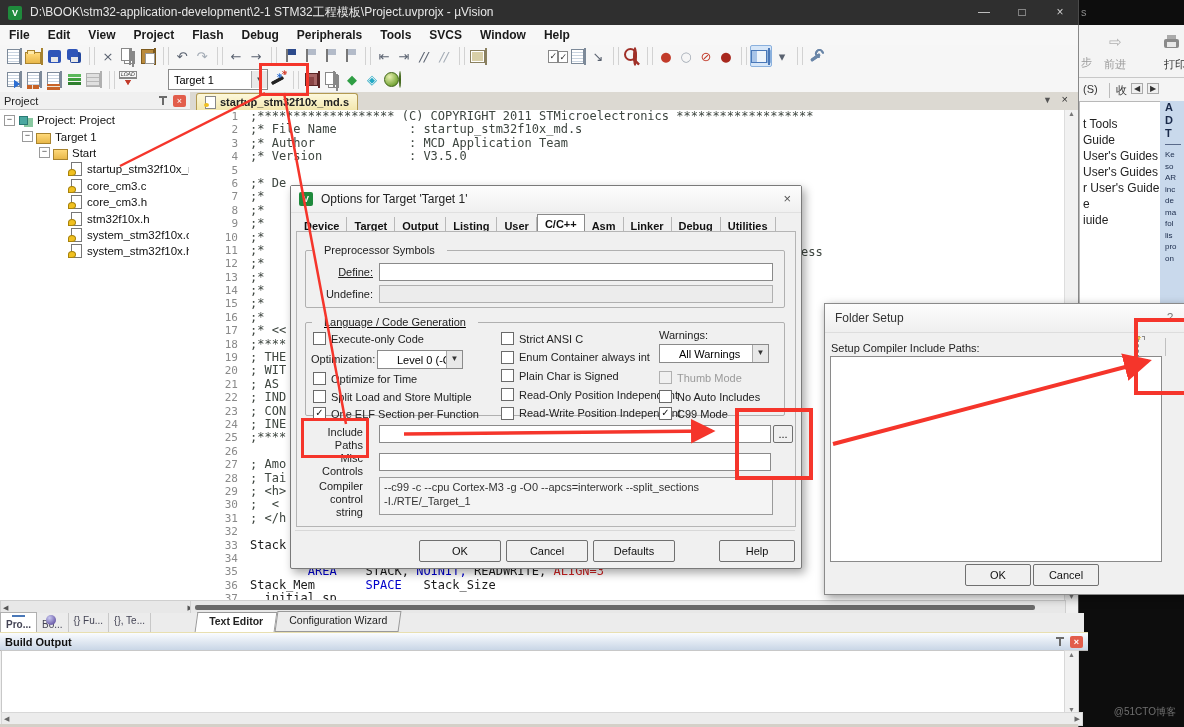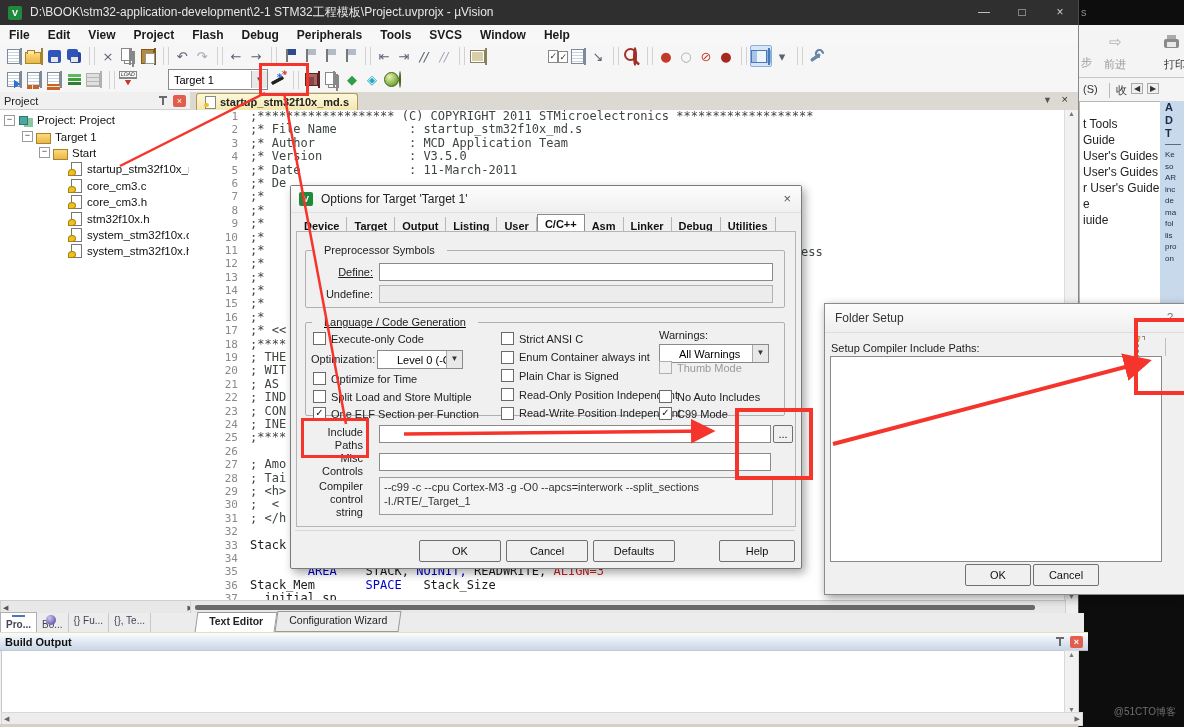--- a/index.html
+++ b/index.html
@@ -490,7 +490,6 @@
 
         <div class="cl">
           <span class="ln">5</span>
-          <span class="ct">;* Date               : 11-March-2011</span>
         </div>
 
         <div class="cl">

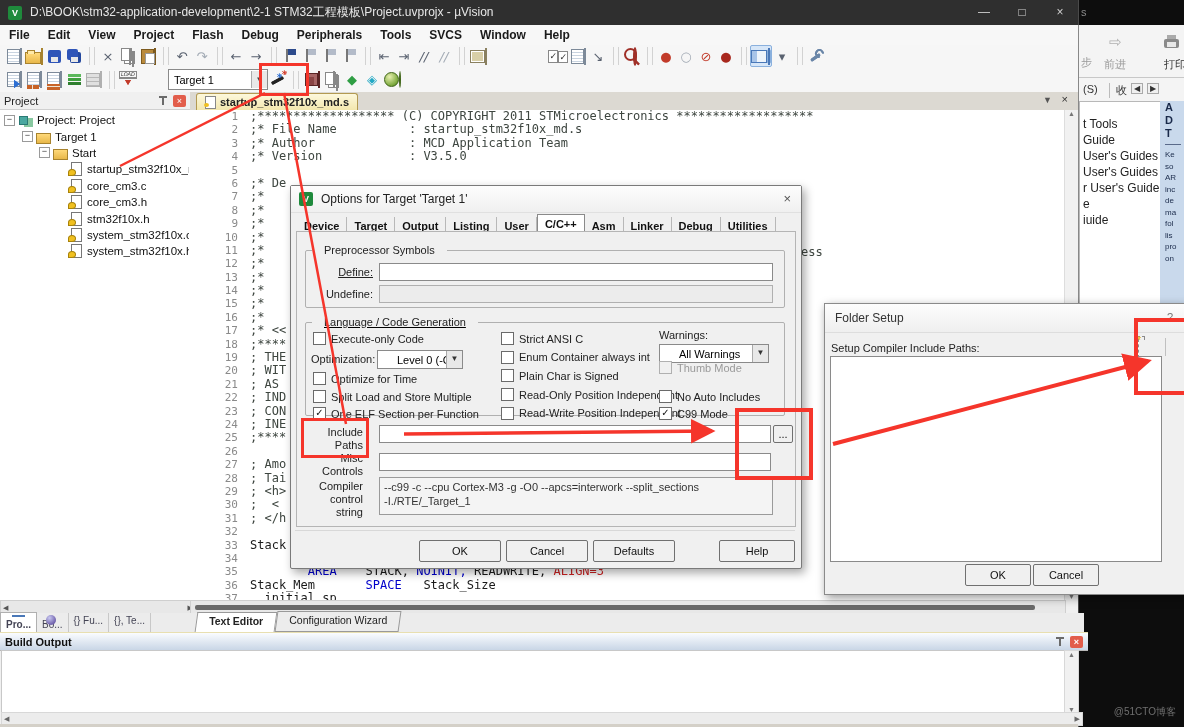--- a/index.html
+++ b/index.html
@@ -798,7 +798,7 @@
         <span class="sv">All Warnings</span>
         <span class="sb">▼</span>
       </div>
-    <label class="cbrow dis" style="left:368px;top:175px;text-align:right;">
+    <label class="cbrow dis" style="left:368px;top:185px;text-align:right;">
         <span class="cb"></span>
         <span>Thumb Mode</span>
       </label>

